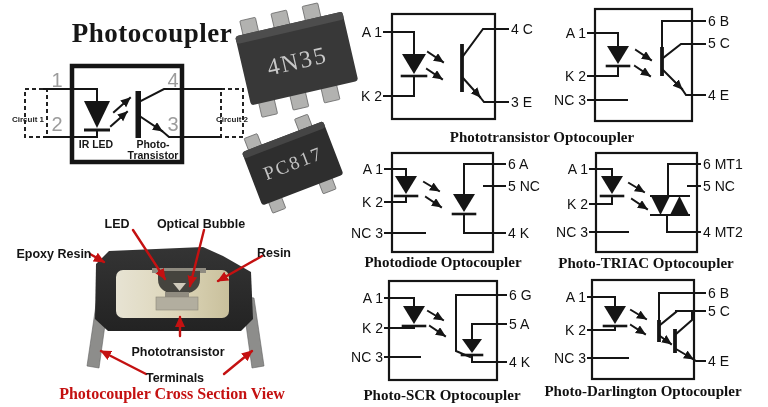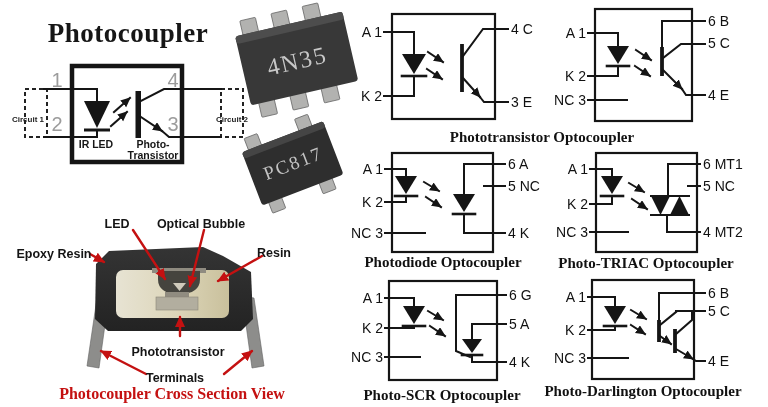--- a/index.html
+++ b/index.html
@@ -7,7 +7,7 @@
          font-family:"Liberation Sans",sans-serif;}
   .abs{position:absolute;}
   .title{left:0;top:18px;width:256px;text-align:center;
-         font:bold 27px "Liberation Serif",serif;color:#161616;letter-spacing:.5px;}
+         font:bold 27px "Liberation Serif",serif;color:#161616;letter-spacing:.5px;padding-left:24px;}
   
   .wire{stroke:#151515;stroke-width:2;fill:none;stroke-linecap:square;}
   .thick{stroke-width:2.6;}

